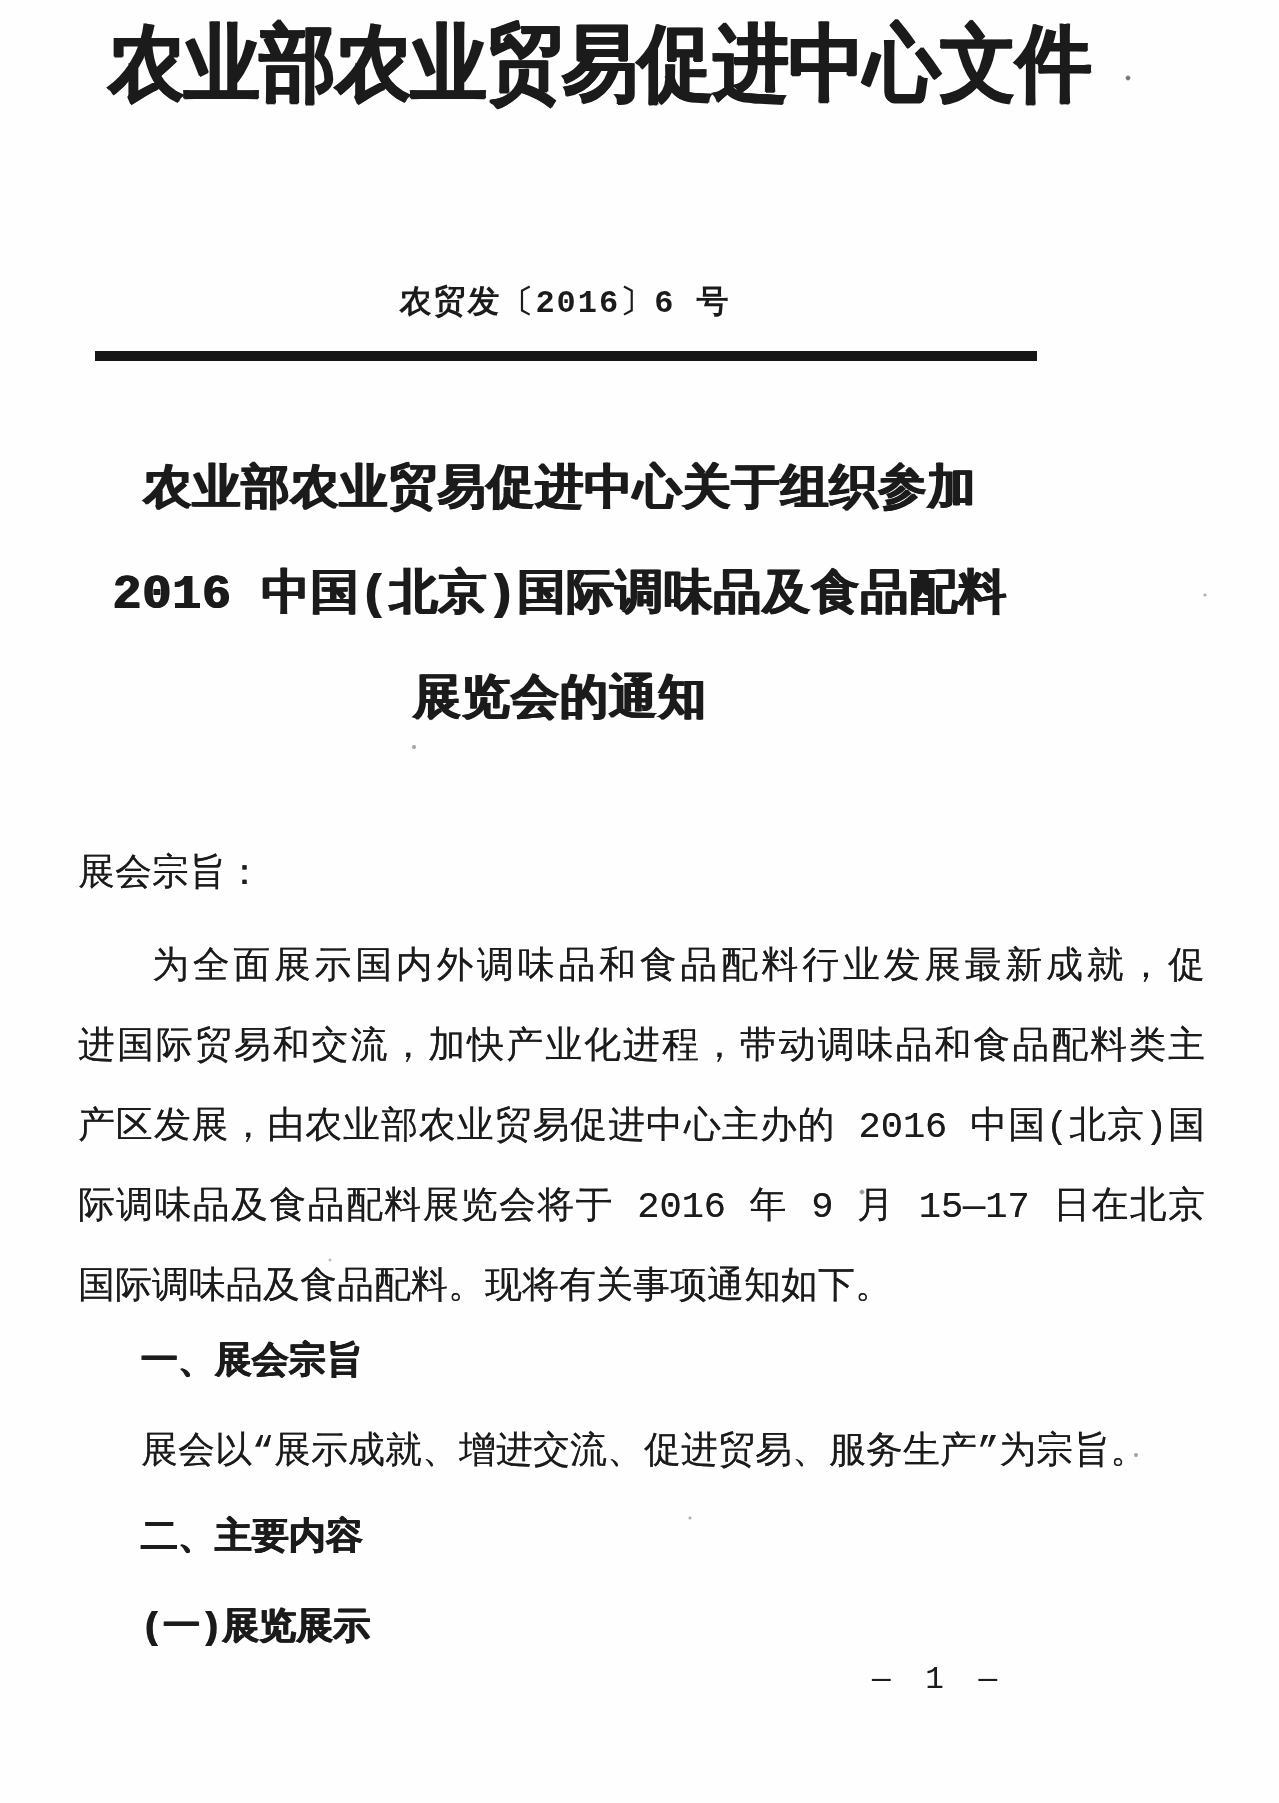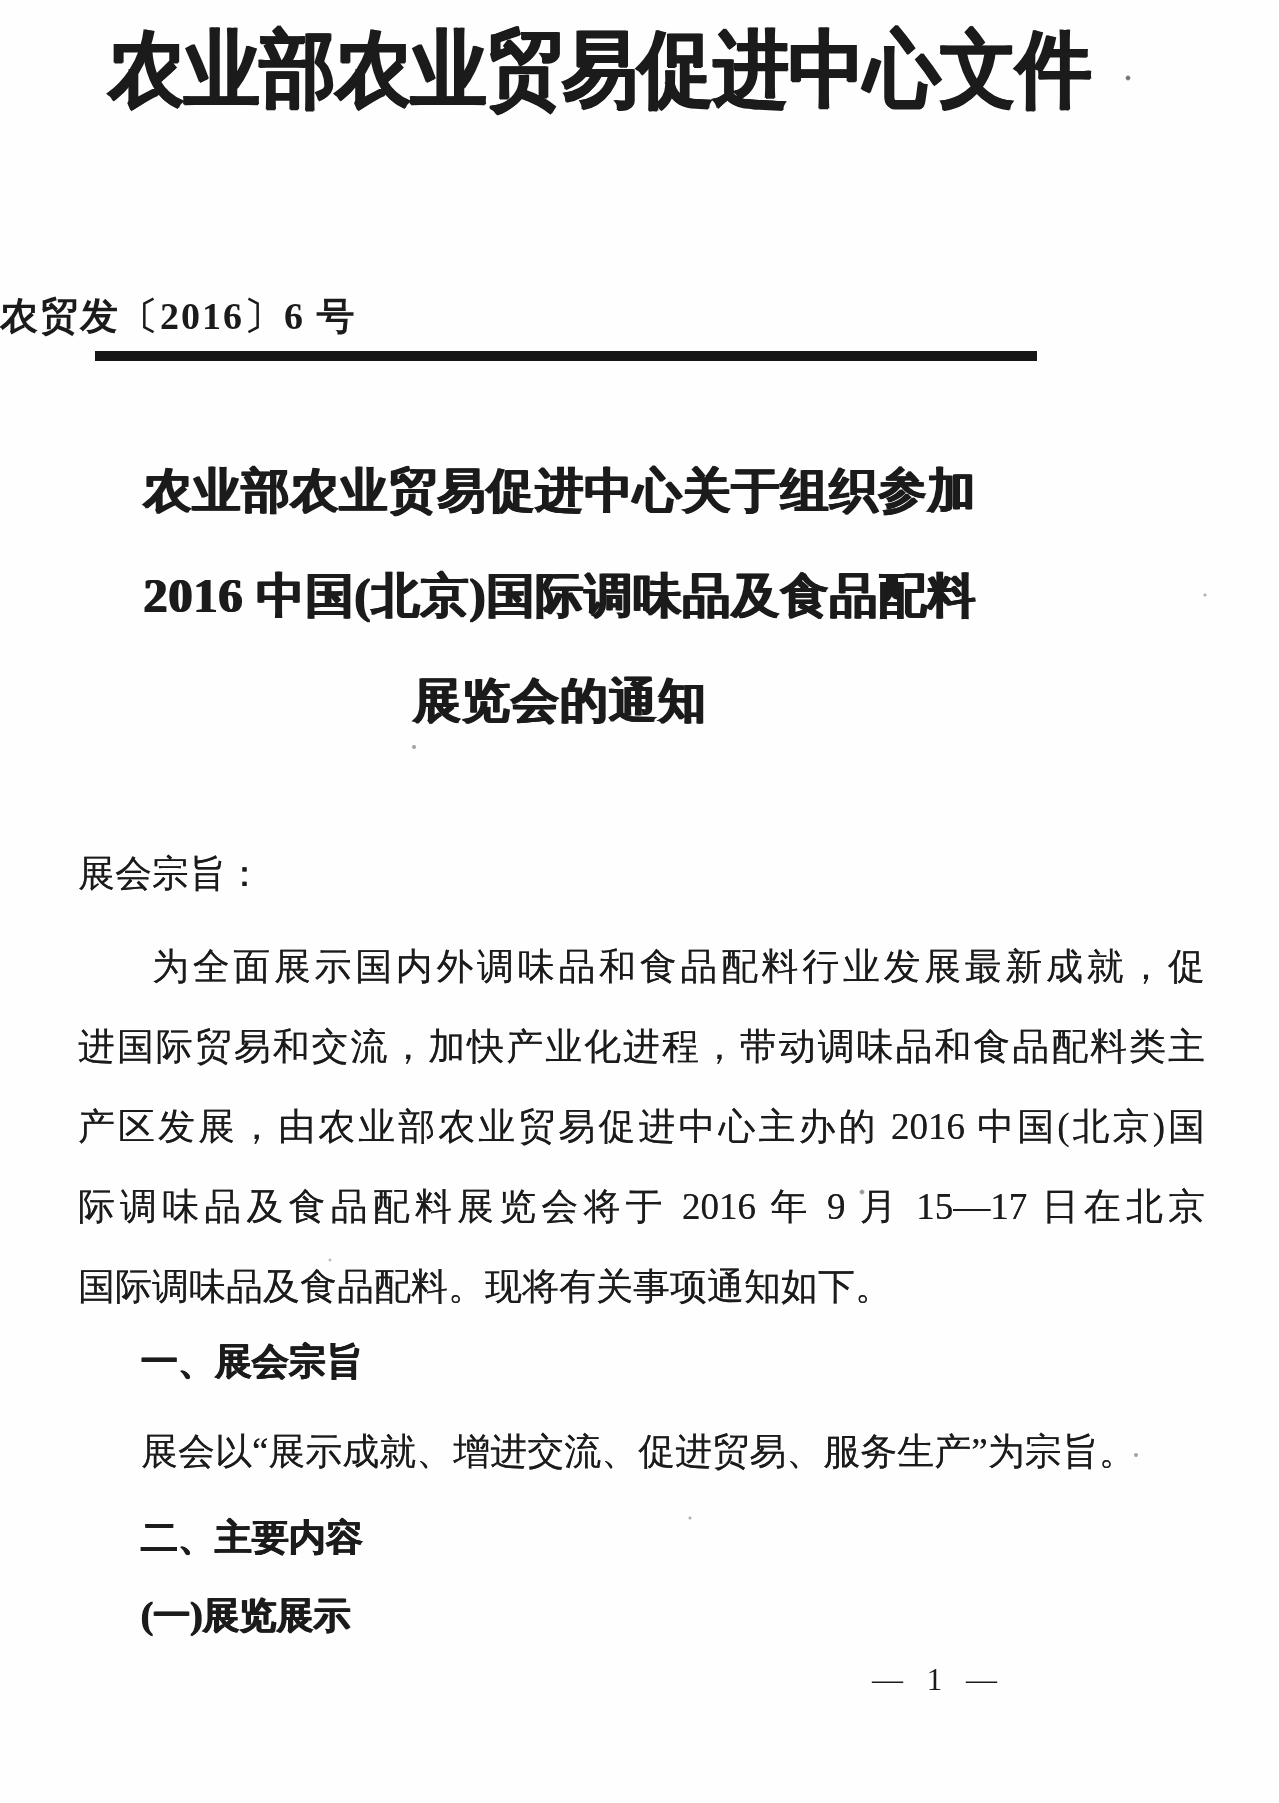--- a/index.html
+++ b/index.html
@@ -14,7 +14,7 @@
     margin: 0 auto;
     background: #fefefe;
     color: #1b1b1b;
-    font-family: Liberation Serif, serif;
+    font-family: Liberation Mono, monospace;
     overflow: hidden;
     
     background-image:

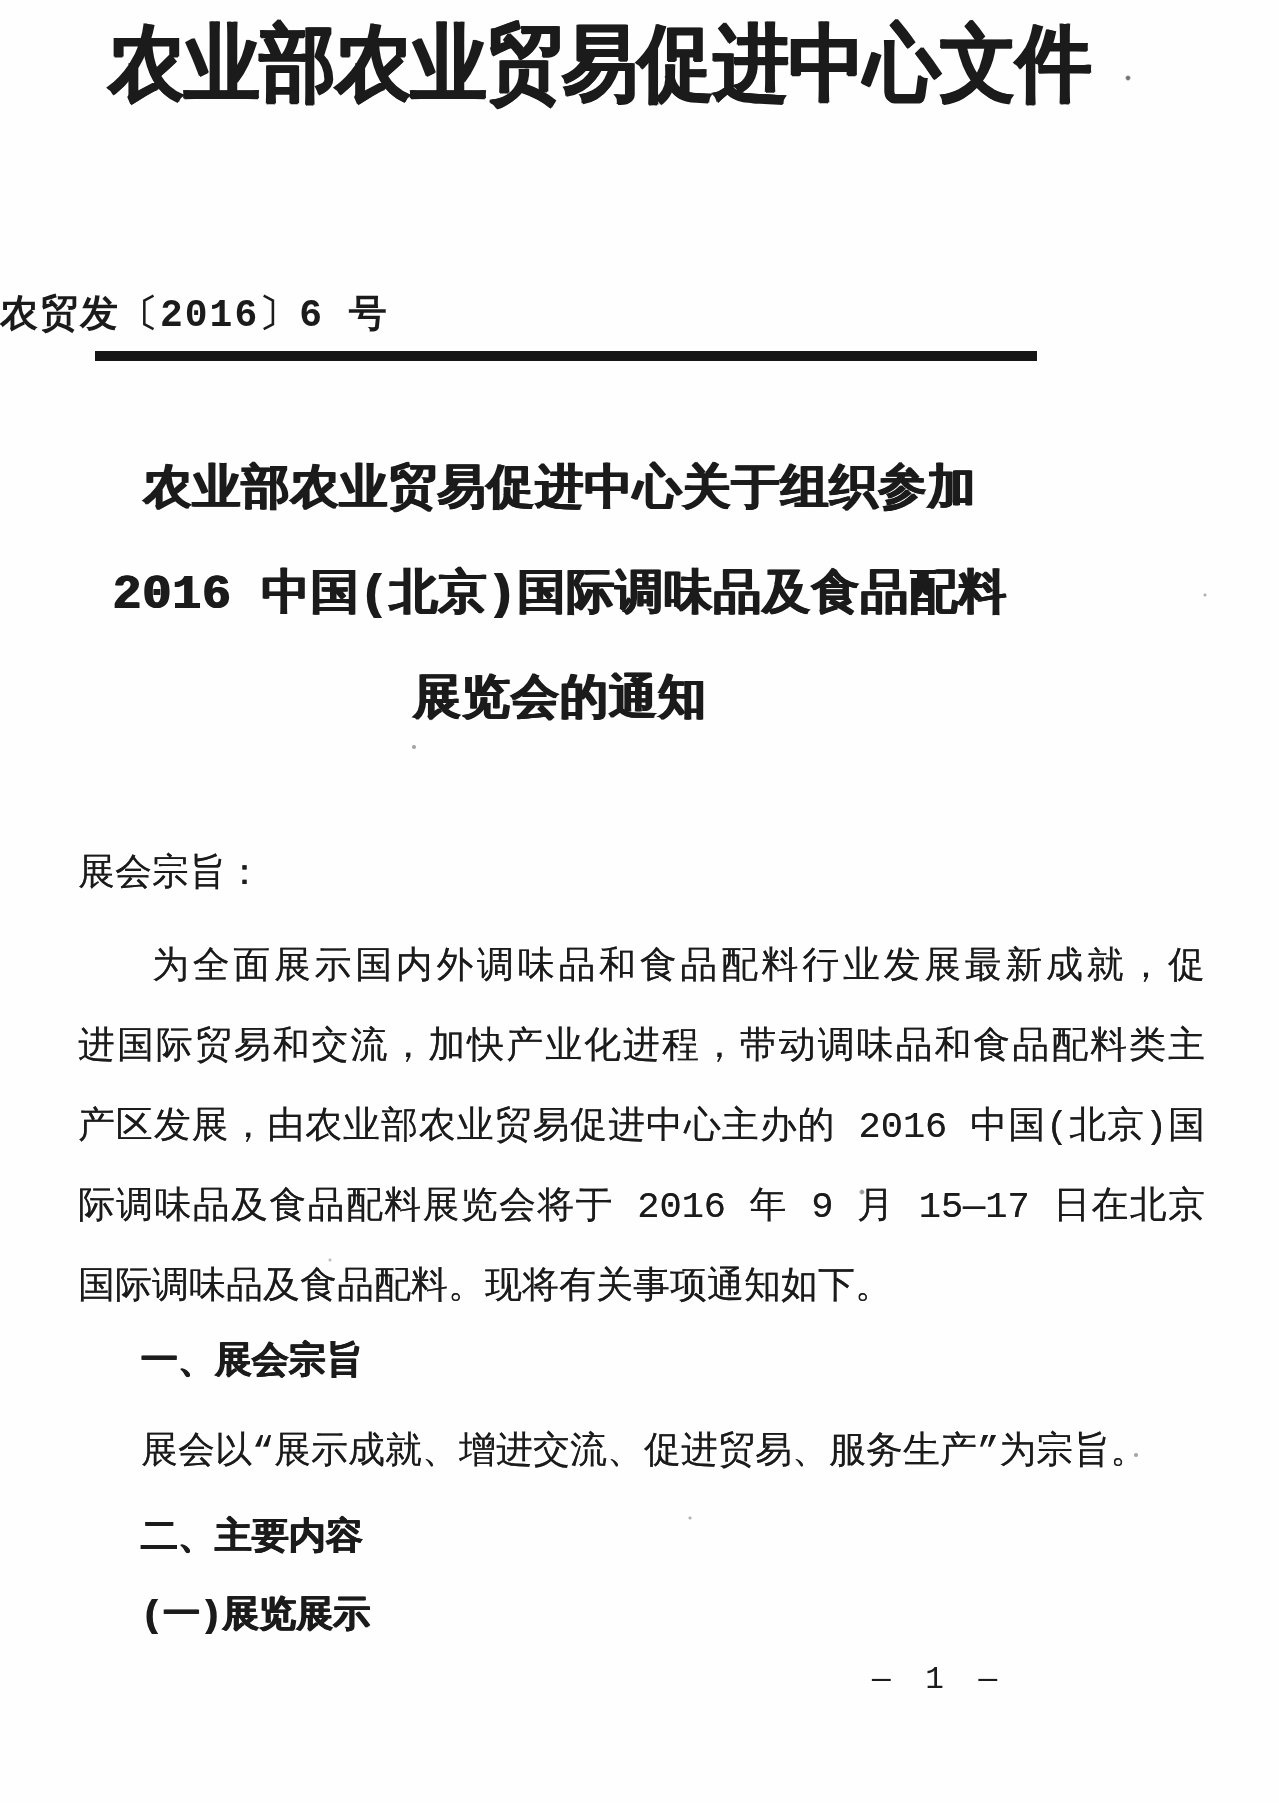--- a/index.html
+++ b/index.html
@@ -43,11 +43,11 @@
   }
   .doc-number {
     position: absolute;
-    top: 296px;
+    top: 284px;
     left: 0;
     width: 1130px;
-    text-align: left;
-    font-size: 38px;
+    text-align: center;
+    font-size: 32px;
     line-height: 40px;
     font-weight: 600;
     letter-spacing: 2px;

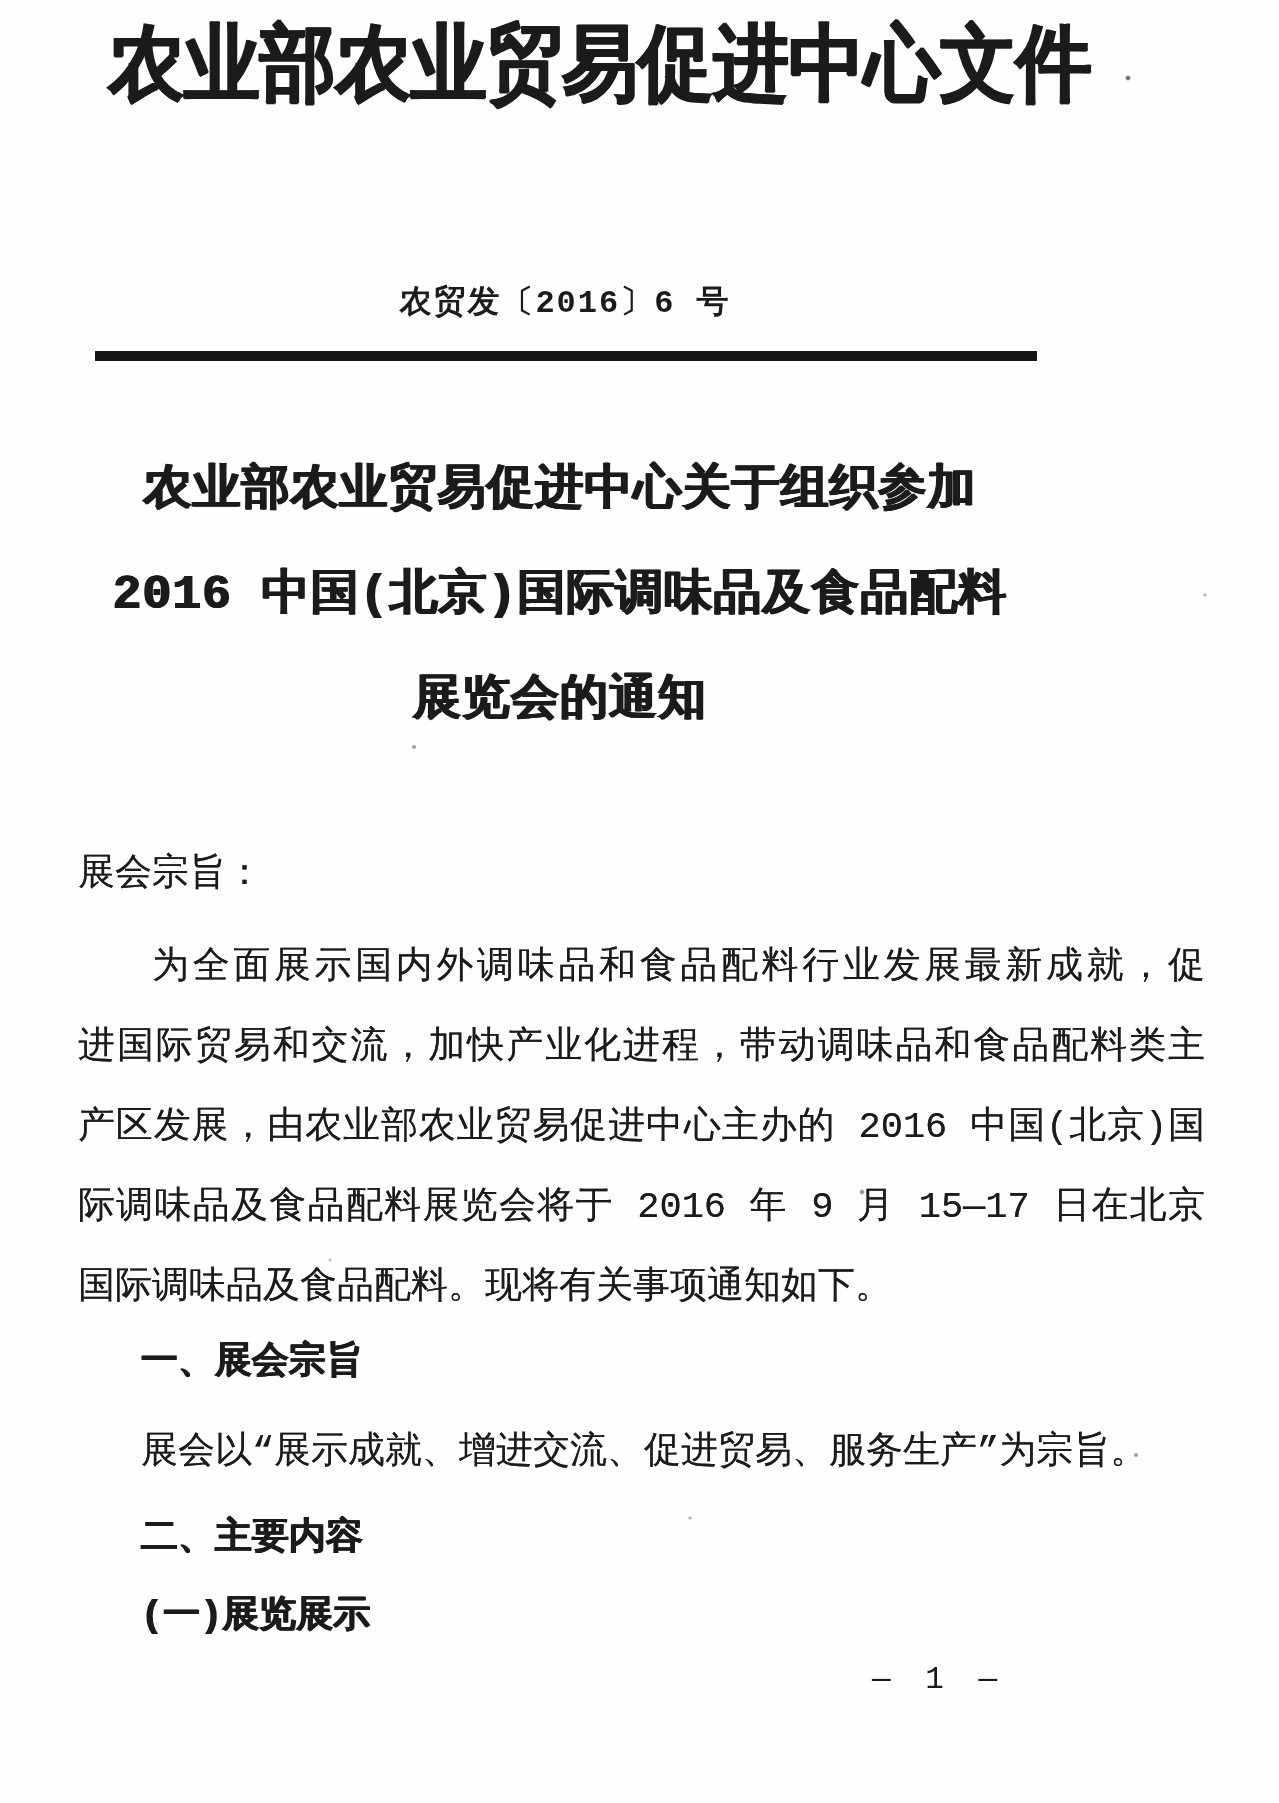--- a/index.html
+++ b/index.html
@@ -113,7 +113,7 @@
     line-height: 56px;
   }
   .h1-b { margin-top: 30px; }
-  .h2-sub { margin-top: 22px; }
+  .h2-sub { margin-top: 34px; }
   .page-num {
     position: absolute;
     top: 1660px;

